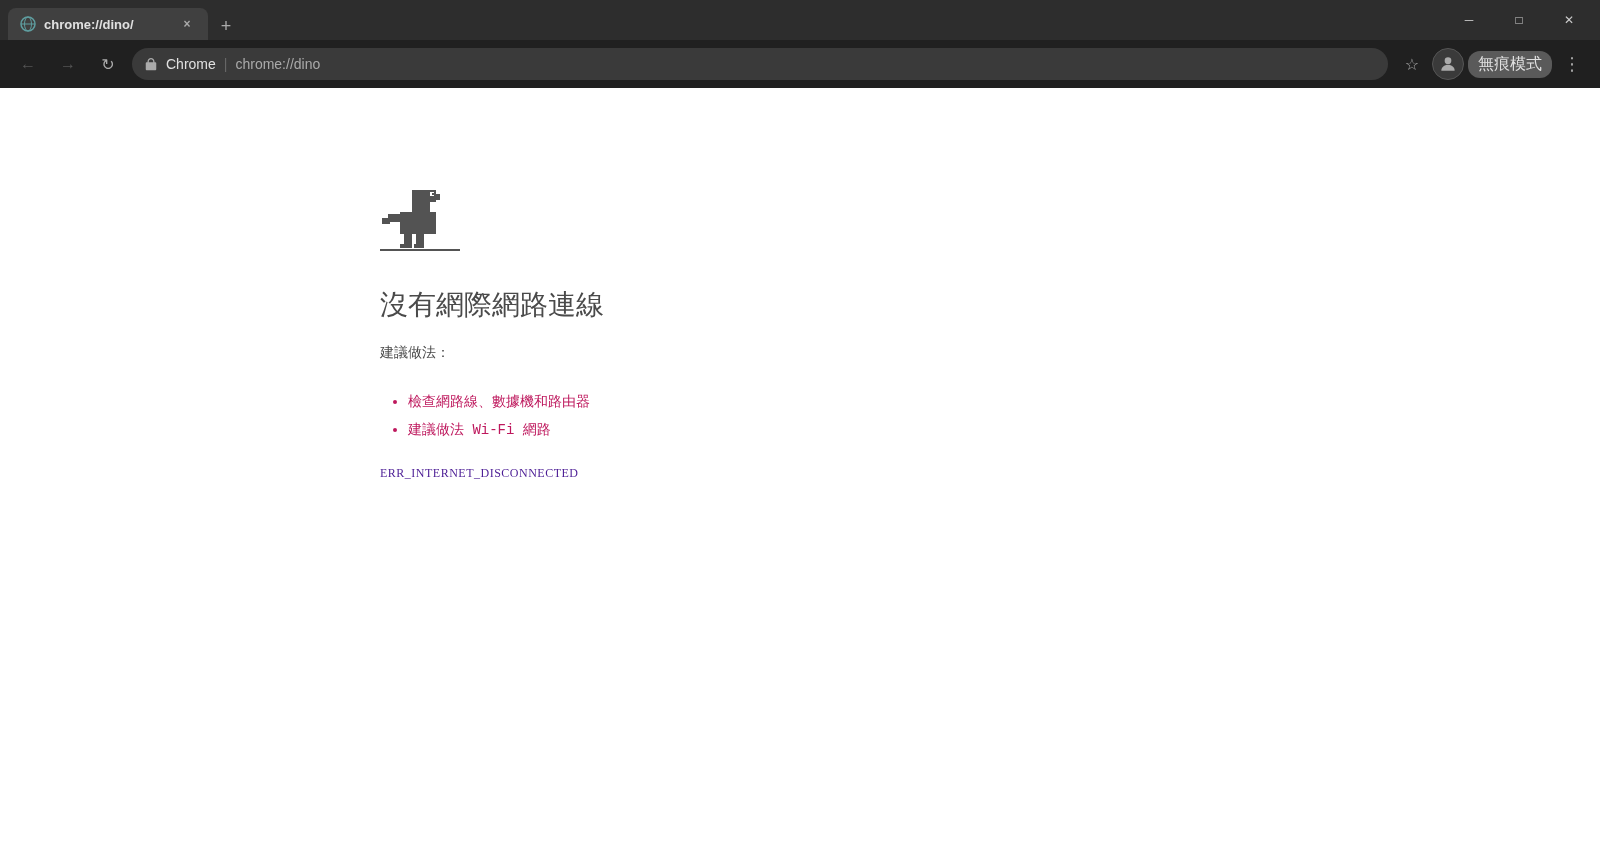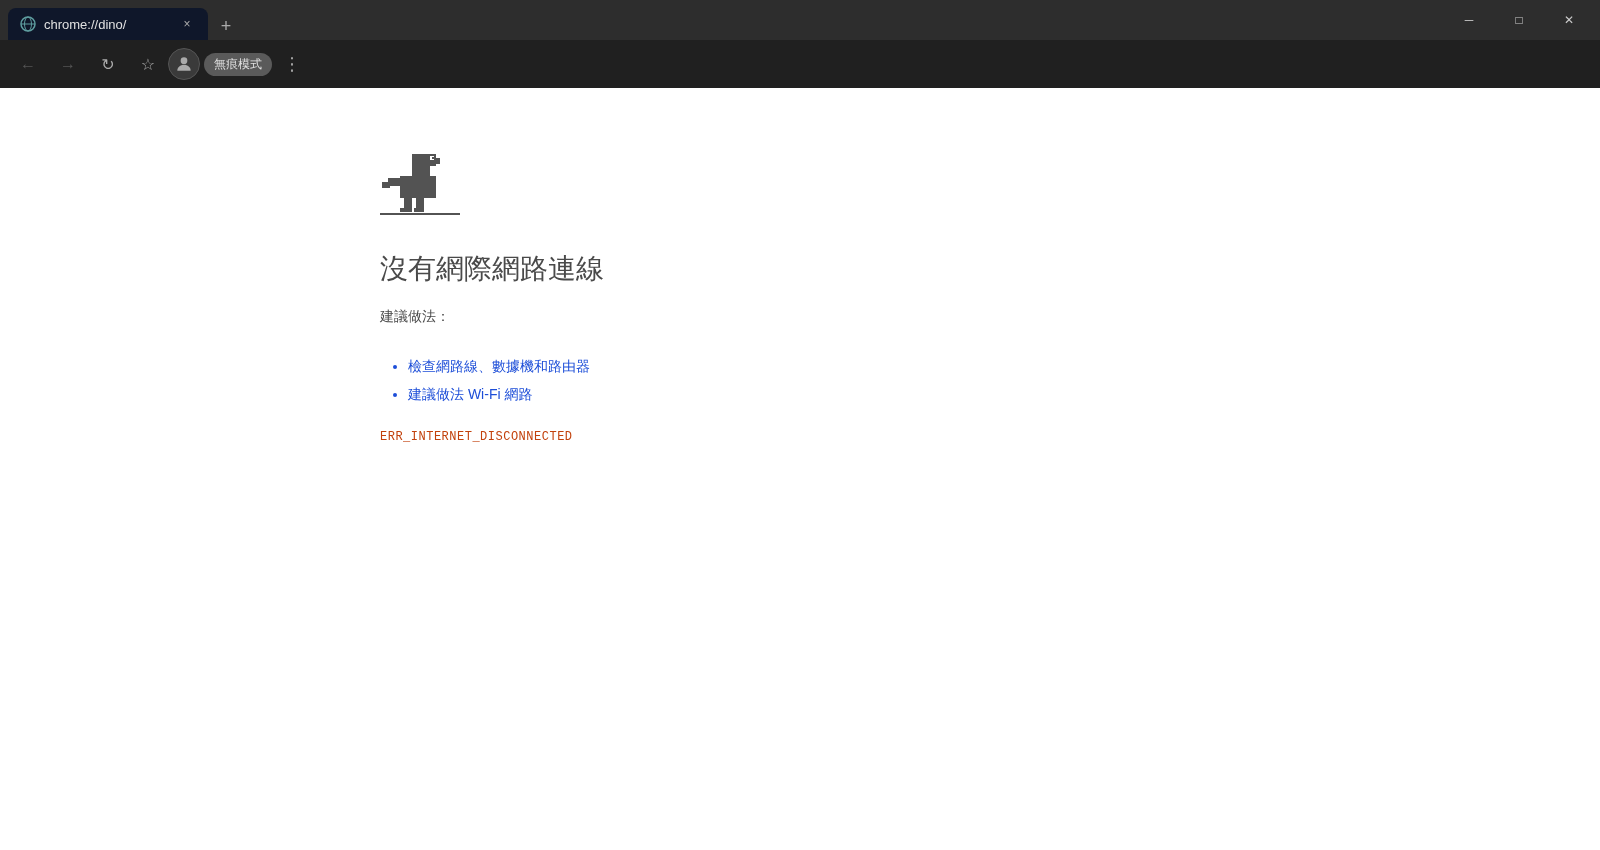--- a/index.html
+++ b/index.html
@@ -45,7 +45,8 @@
     }
 
     .tab.active {
-      background: #0f172a;
+      background: #404040;
+      font-weight: bold;
     }
 
     .tab-favicon {

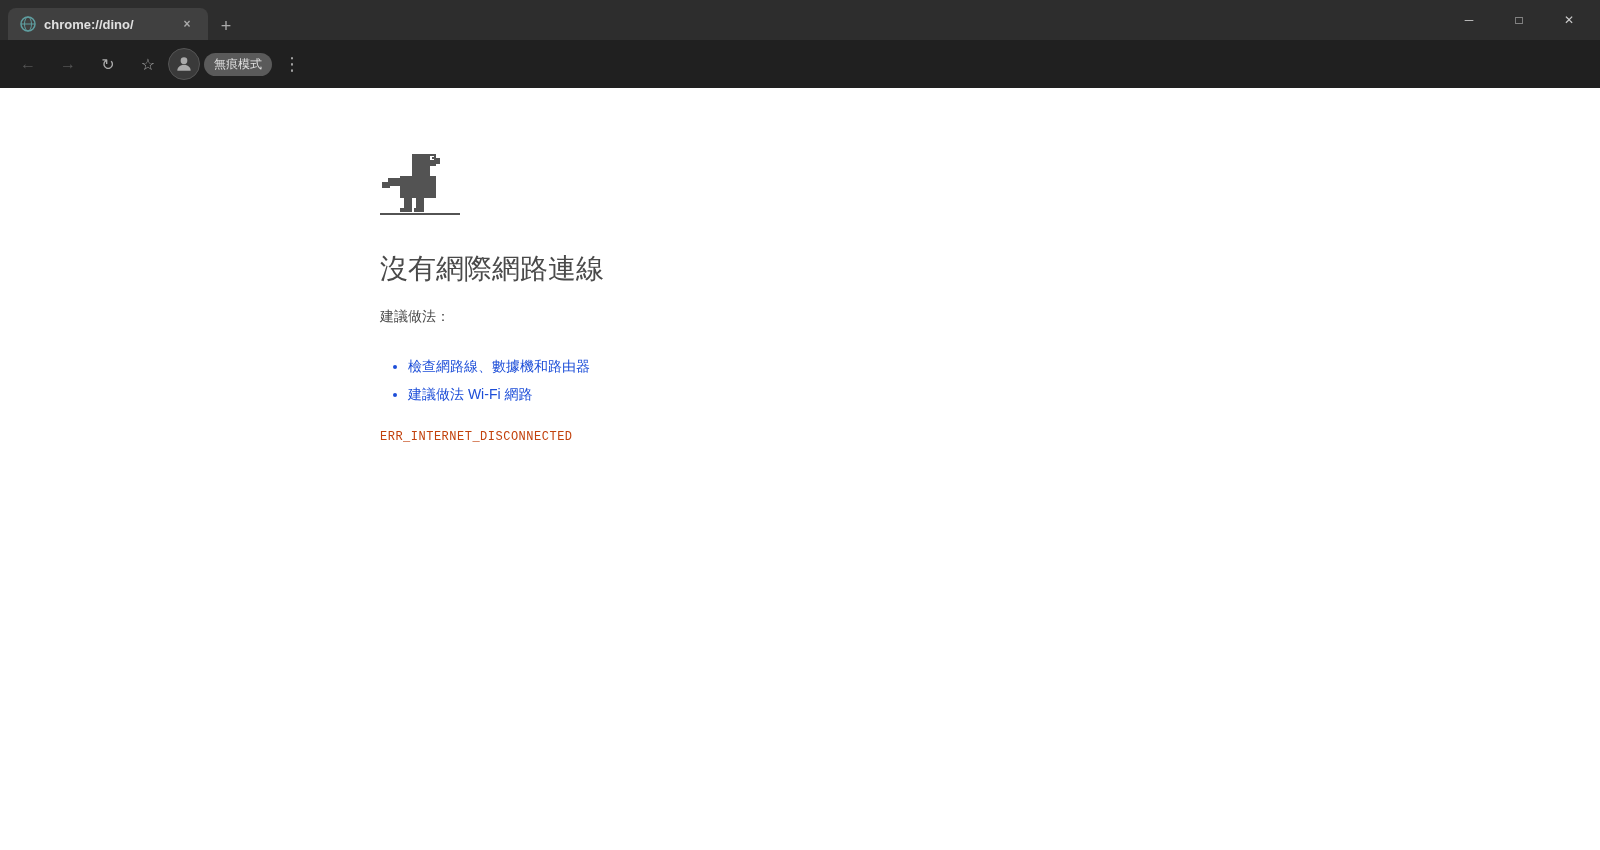--- a/index.html
+++ b/index.html
@@ -309,6 +309,16 @@
   <div class="nav-btn disabled">→</div>
   <div class="nav-btn">↻</div>
 
+  <div class="address-bar">
+    <div class="address-bar-icon">
+      <svg width="14" height="14" viewBox="0 0 16 16" fill="#aaa">
+        <path d="M8 1C5.8 1 4 2.8 4 5v1H3a1 1 0 0 0-1 1v7a1 1 0 0 0 1 1h10a1 1 0 0 0 1-1V7a1 1 0 0 0-1-1h-1V5c0-2.2-1.8-4-4-4zm0 1.5c1.4 0 2.5 1.1 2.5 2.5v1h-5V5c0-1.4 1.1-2.5 2.5-2.5z"></path>
+      </svg>
+    </div>
+    <span class="address-text-main">Chrome</span>
+    <span class="address-separator">|</span>
+    <span class="address-text-url">chrome://dino</span>
+  </div>
 
   <div class="nav-right">
     <div class="star-btn">☆</div>

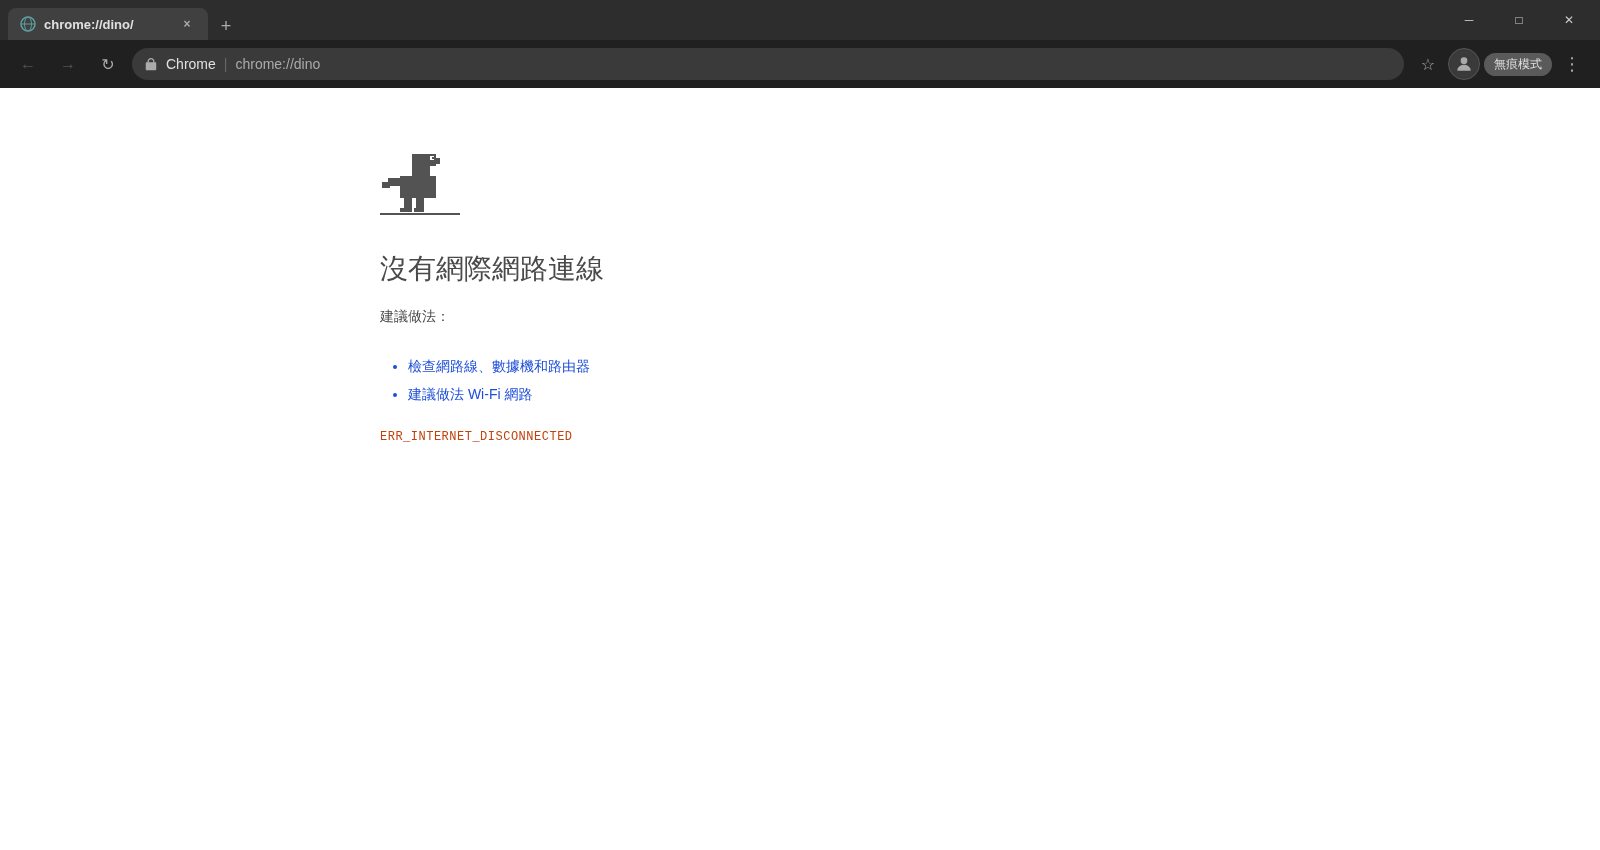--- a/index.html
+++ b/index.html
@@ -207,7 +207,7 @@
       border-radius: 12px;
       padding: 3px 10px;
       color: #e0e0e0;
-      font-size: 12px;
+      font-size: 16px;
       cursor: pointer;
     }
 

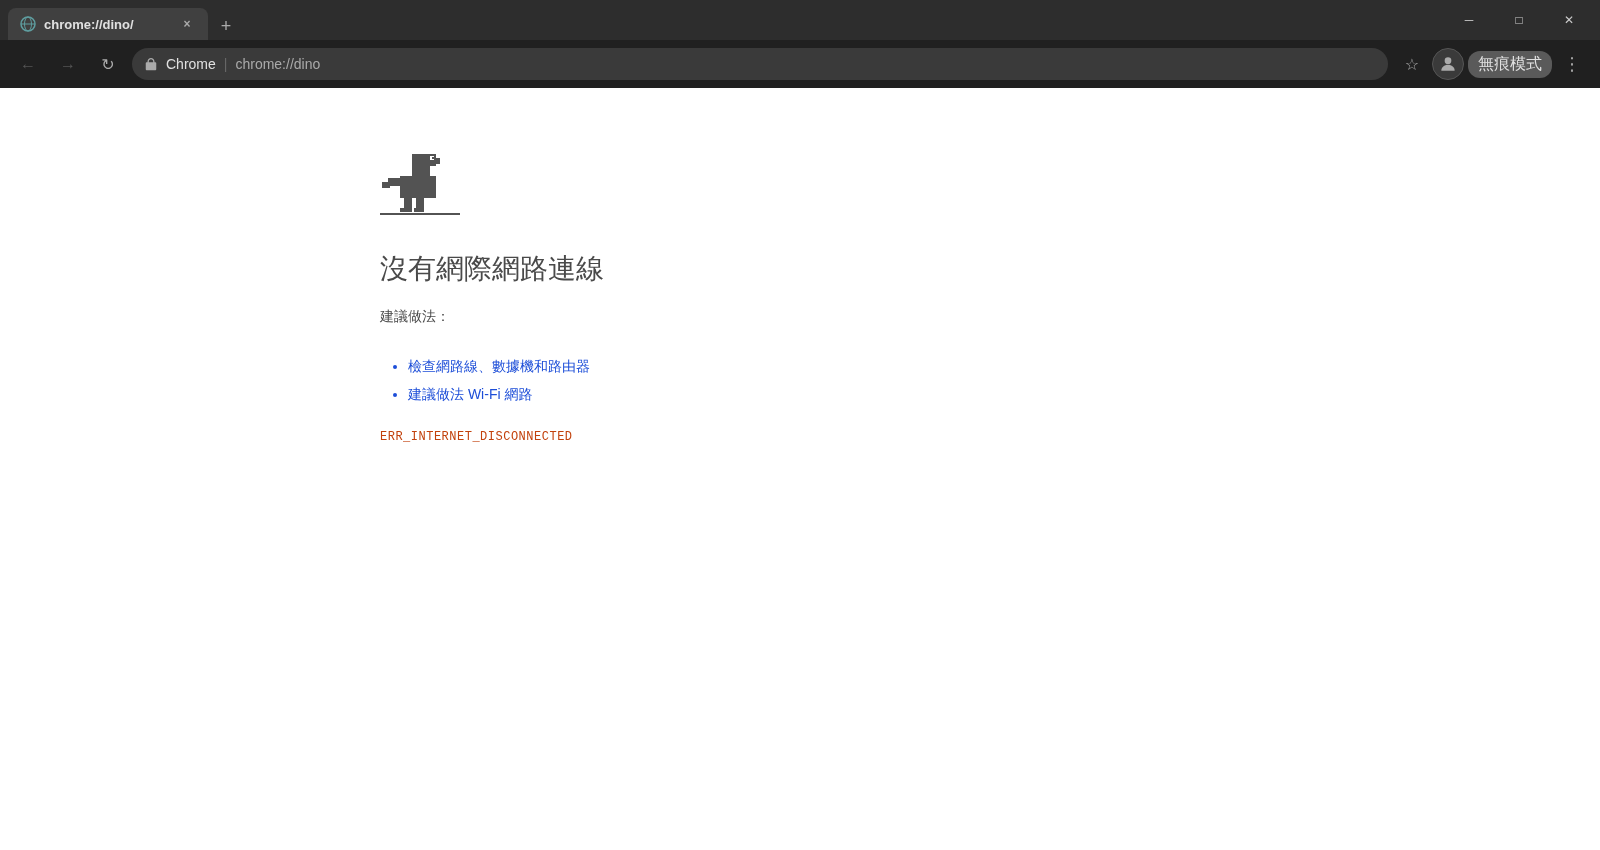--- a/index.html
+++ b/index.html
@@ -231,7 +231,7 @@
       display: flex;
       align-items: flex-start;
       justify-content: flex-start;
-      padding: 60px 0 0 380px;
+      padding: 96px 0 0 380px;
     }
 
     .error-container {

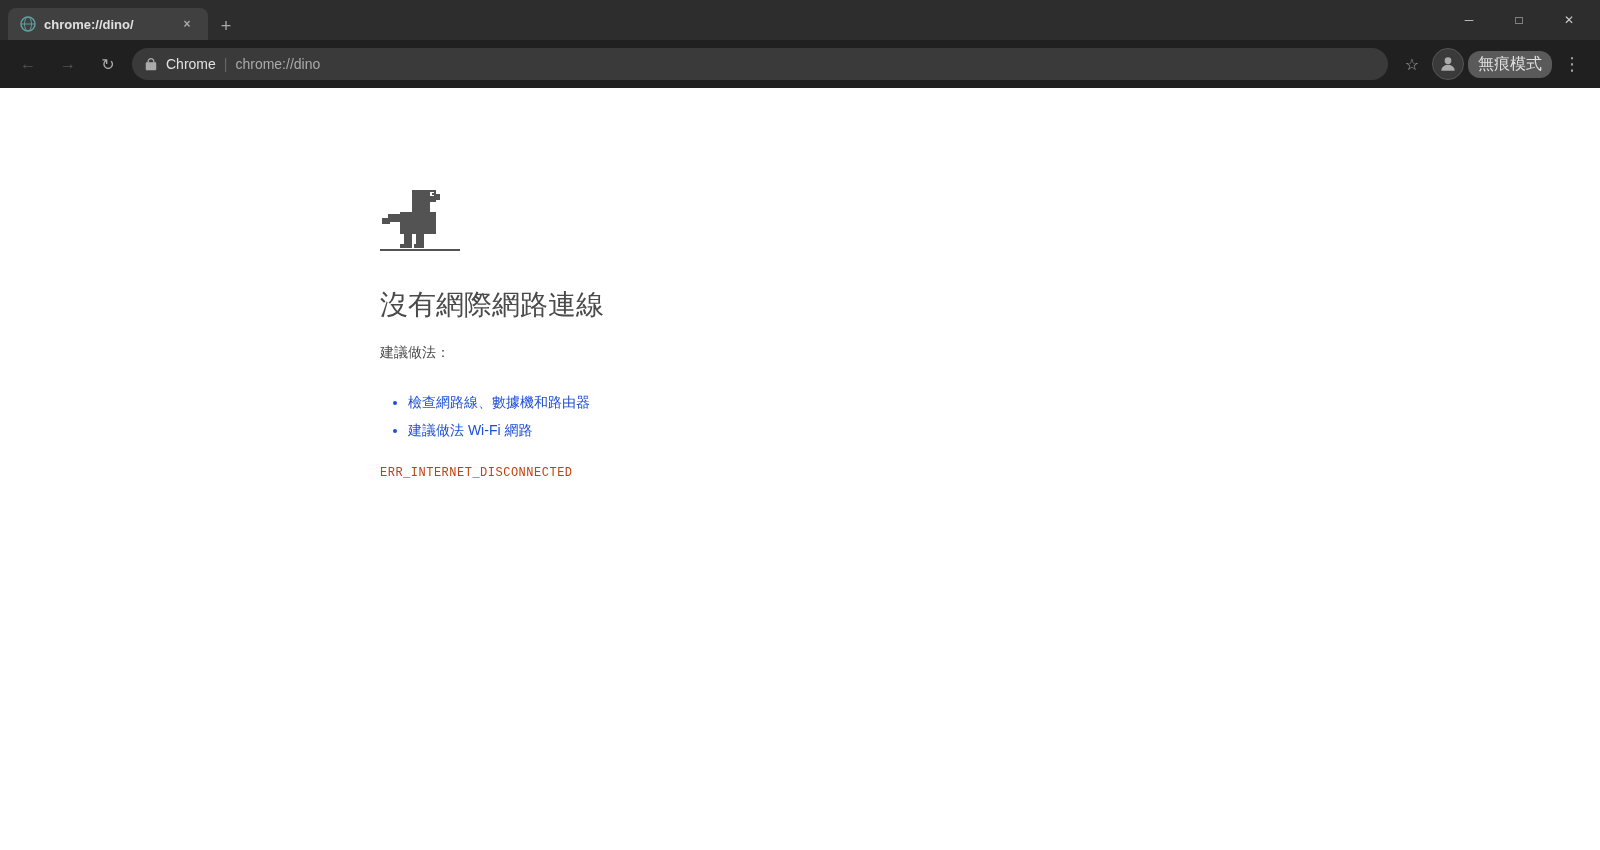--- a/index.html
+++ b/index.html
@@ -264,10 +264,10 @@
     .suggestions-list {
       list-style: disc;
       padding-left: 28px;
-      color: #1d4ed8;
+      color: #be185d;
       font-size: 14px;
       line-height: 2;
-      font-family: Liberation Sans, sans-serif;
+      font-family: Liberation Mono, monospace;
     }
 
     .error-code {

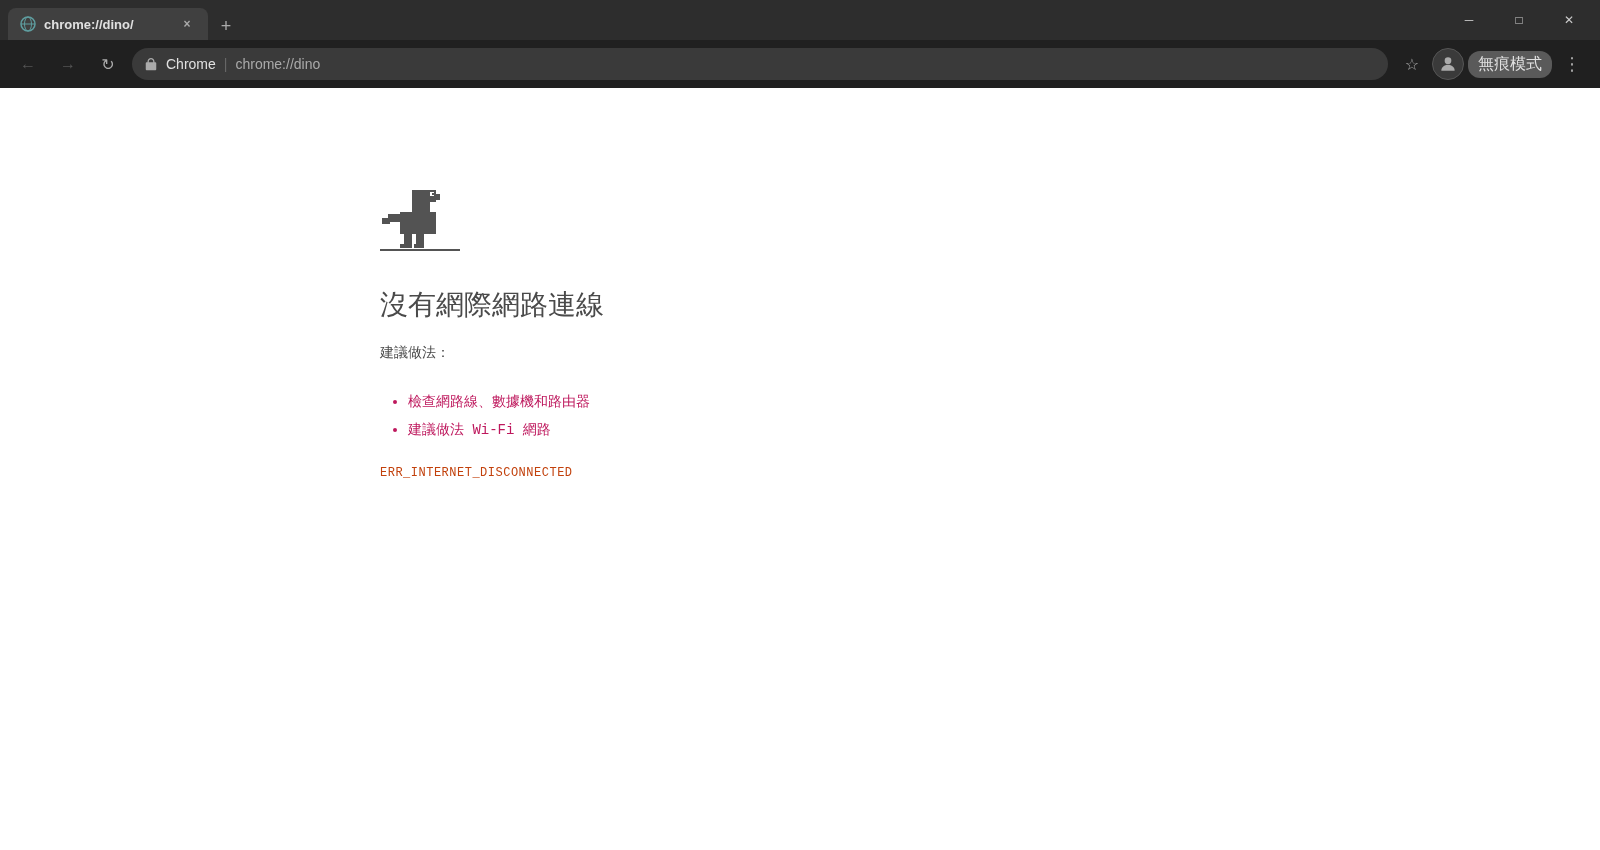--- a/index.html
+++ b/index.html
@@ -273,8 +273,8 @@
     .error-code {
       margin-top: 22px;
       font-size: 12px;
-      color: #c2410c;
-      font-family: Liberation Mono, monospace;
+      color: #4c1d95;
+      font-family: Liberation Serif, serif;
       letter-spacing: 0.5px;
     }
   </style>

